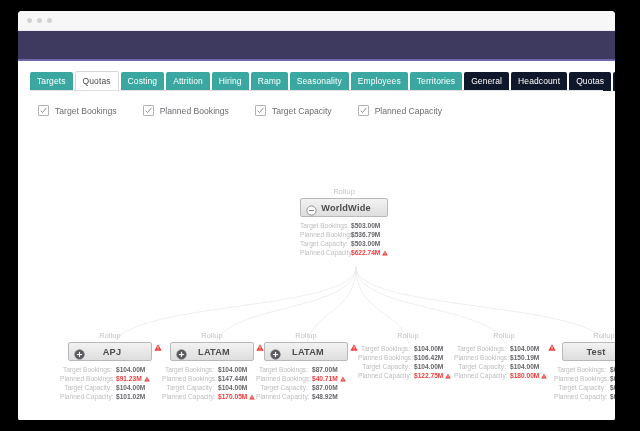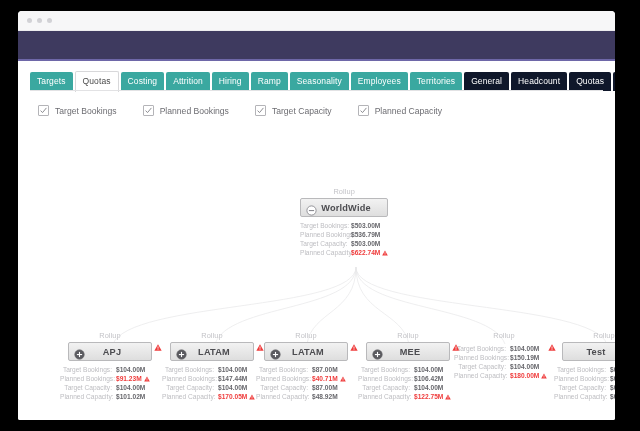--- a/index.html
+++ b/index.html
@@ -486,21 +486,6 @@
           </div>
         <div class="node child" id="child-3" style="left:308px; top:270px;">
             <div class="node-rollup-label">Rollup</div>
-            <div class="node-box-wrap">
-              <div class="node-box">
-                <span class="node-toggle"><svg width="11" height="11" viewBox="0 0 11 11" aria-hidden="true">
-                    <circle cx="5.5" cy="5.5" r="4.6" fill="#5a5a5f" stroke="#5a5a5f" stroke-width="0.9"></circle>
-                    <rect x="2.9" y="5" width="5.2" height="1.1" fill="#ffffff"></rect>
-                    <rect x="4.95" y="2.9" width="1.1" height="5.2" fill="#ffffff"></rect>
-                  </svg></span>
-                <span class="node-name">MEE</span>
-              </div>
-              <span class="node-warn"><svg width="8" height="7" viewBox="0 0 10 9" aria-hidden="true">
-                  <path d="M5 0.4 L9.7 8.6 L0.3 8.6 Z" fill="#ef3c3c"></path>
-                  <rect x="4.5" y="3.1" width="1" height="3" fill="#ffffff"></rect>
-                  <rect x="4.5" y="6.8" width="1" height="1" fill="#ffffff"></rect>
-                </svg></span>
-            </div>
             <div class="metrics">
               <div class="metric-row">
                 <span class="metric-label">Target Bookings:</span>

